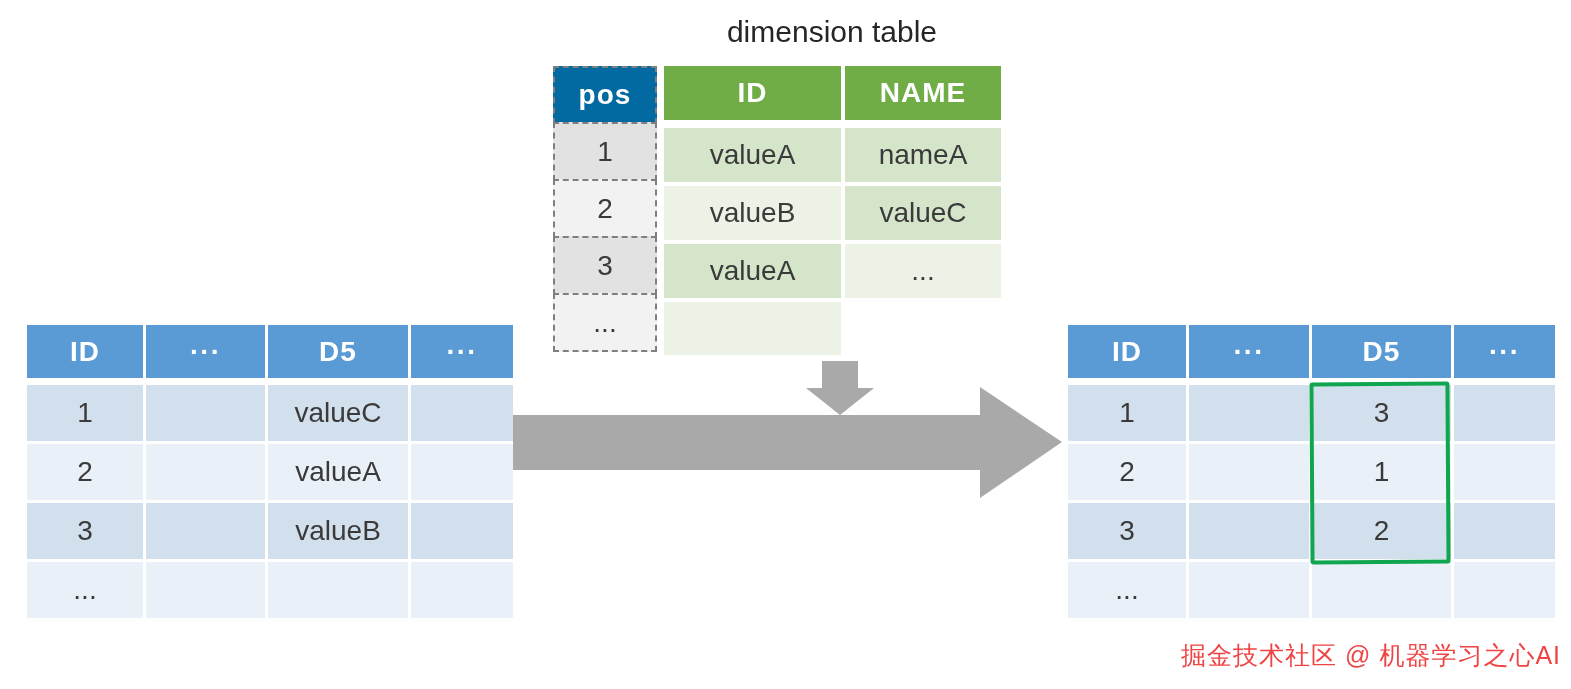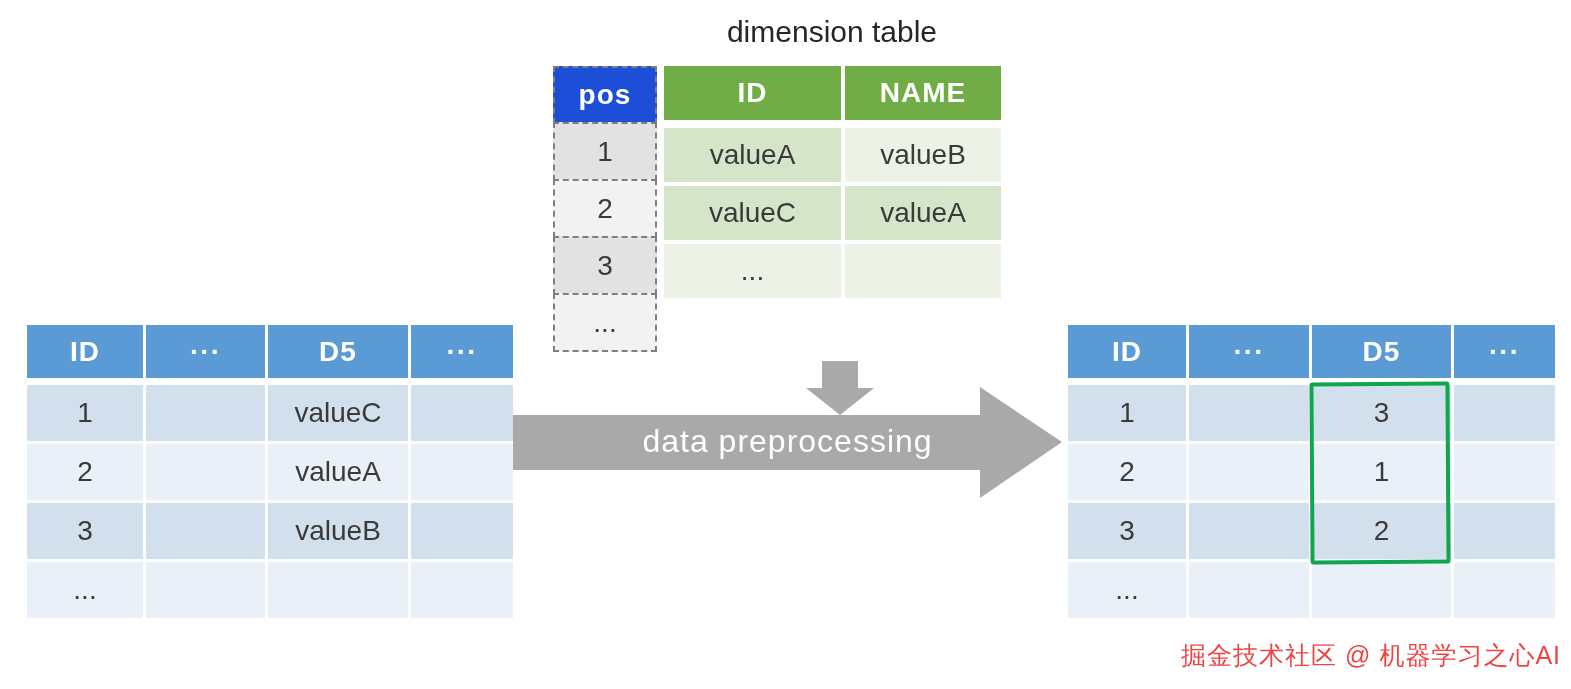--- a/index.html
+++ b/index.html
@@ -47,7 +47,7 @@
   
   .pos{display:block;width:104px;}
   .pos > div{box-sizing:border-box;border:2px dashed #7f7f7f;}
-  .pos .hcell{background:#1d4ed8;height:58px;}
+  .pos .hcell{background:#0369a1;height:58px;}
   .pos .cell{height:59px;margin-top:-2px;}
   .pos .band-a{background:#e2e2e2;}
   .pos .band-b{background:#f2f2f2;}

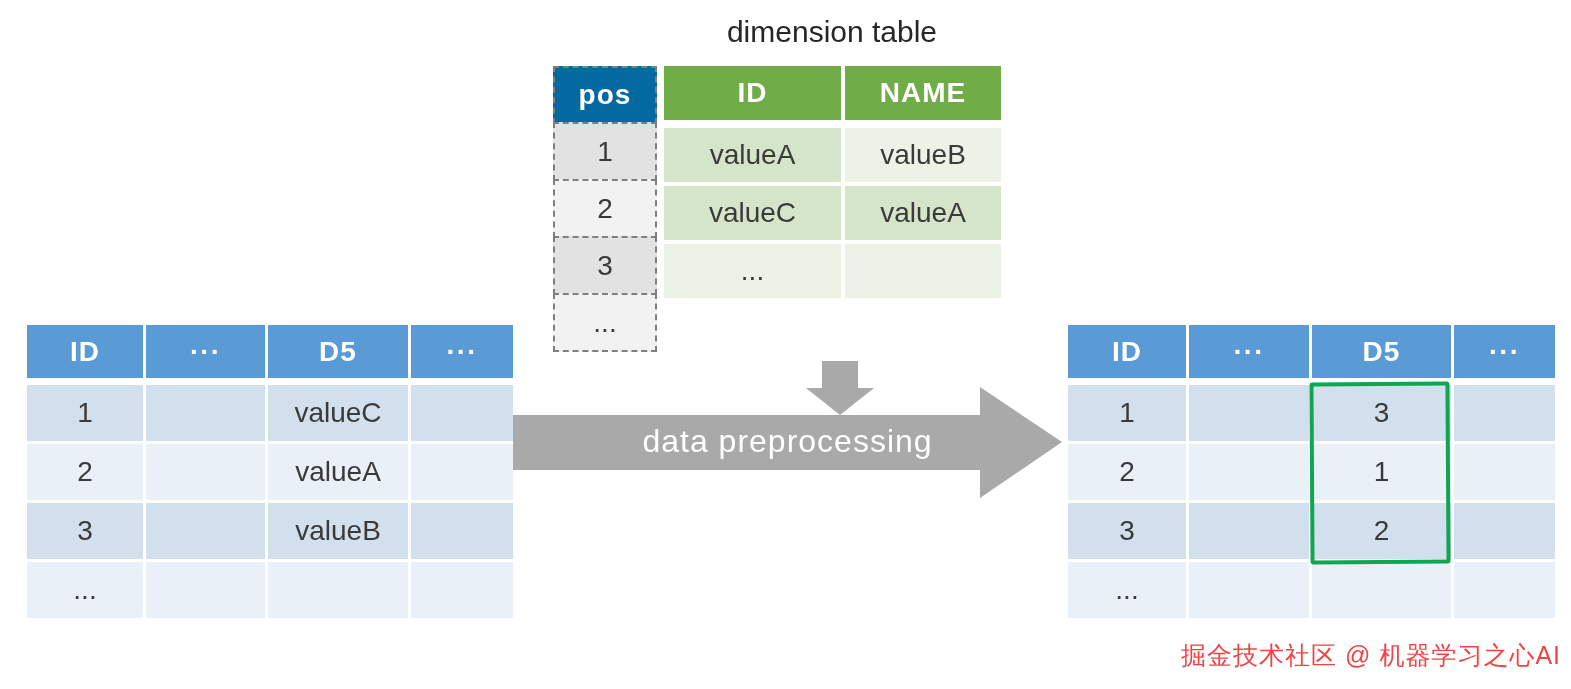--- a/index.html
+++ b/index.html
@@ -94,6 +94,7 @@
       <div class="hcell">ID</div>
       <div class="hcell">NAME</div>
       <div class="cell band-a">valueA</div>
+      <div class="cell band-a">nameA</div>
       <div class="cell band-b">valueB</div>
       <div class="cell band-a">valueC</div>
       <div class="cell band-a">valueA</div>

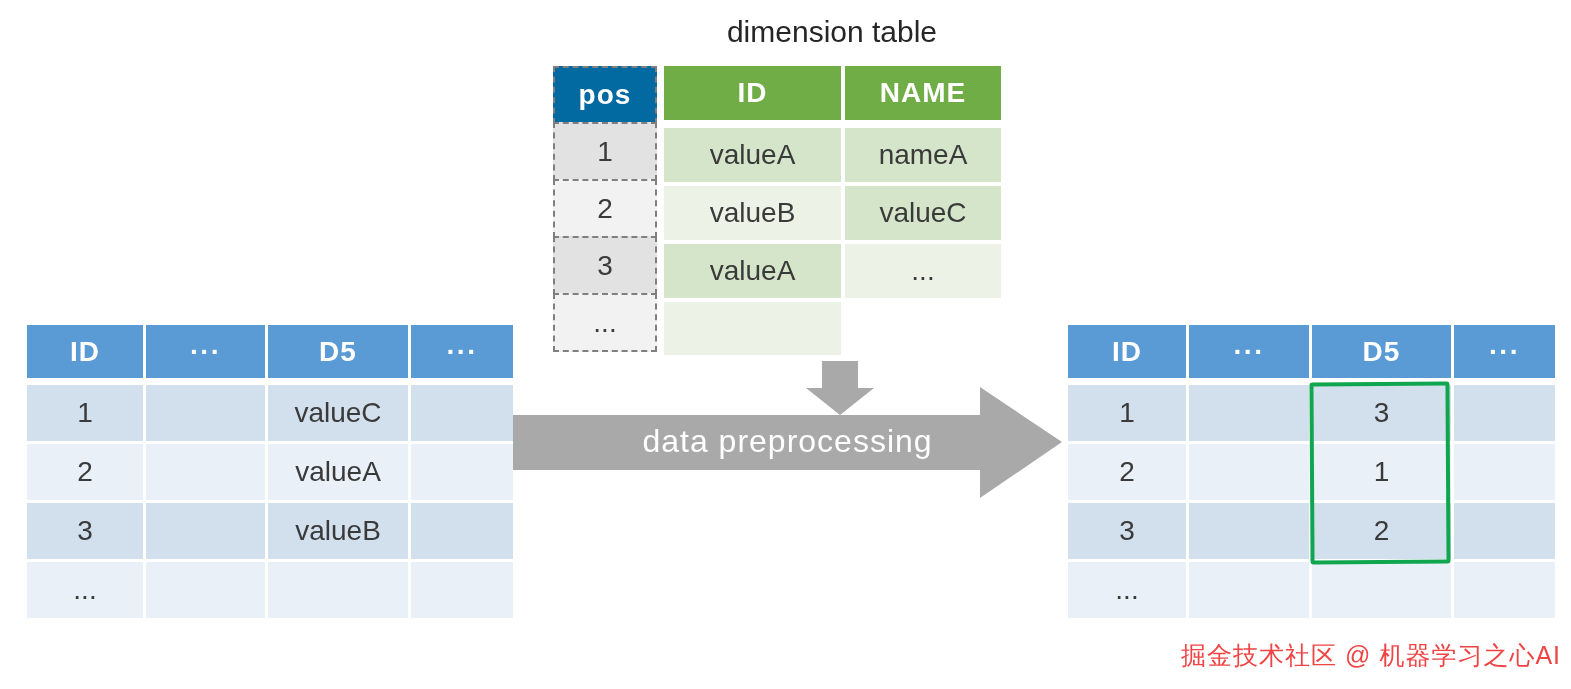--- a/index.html
+++ b/index.html
@@ -152,7 +152,6 @@
     <polygon fill="#a9a9a9" points="822,361 858,361 858,388 874,388 840,415 806,388 822,388"></polygon>
     <polygon fill="#a9a9a9" points="513,415 980,415 980,387 1062,442 980,498 980,470 513,470"></polygon>
   </svg>
-  <div id="arrow-label">data preprocessing</div>
 
   <div id="highlight-box"></div>
 

